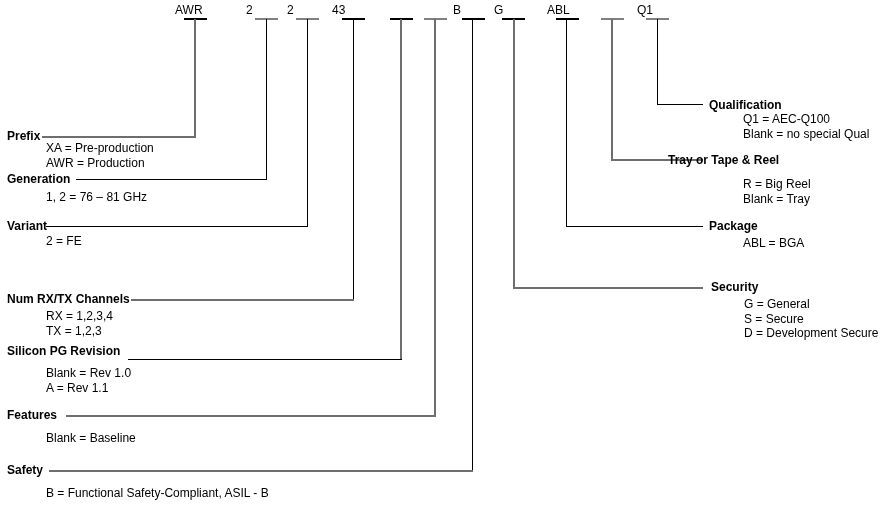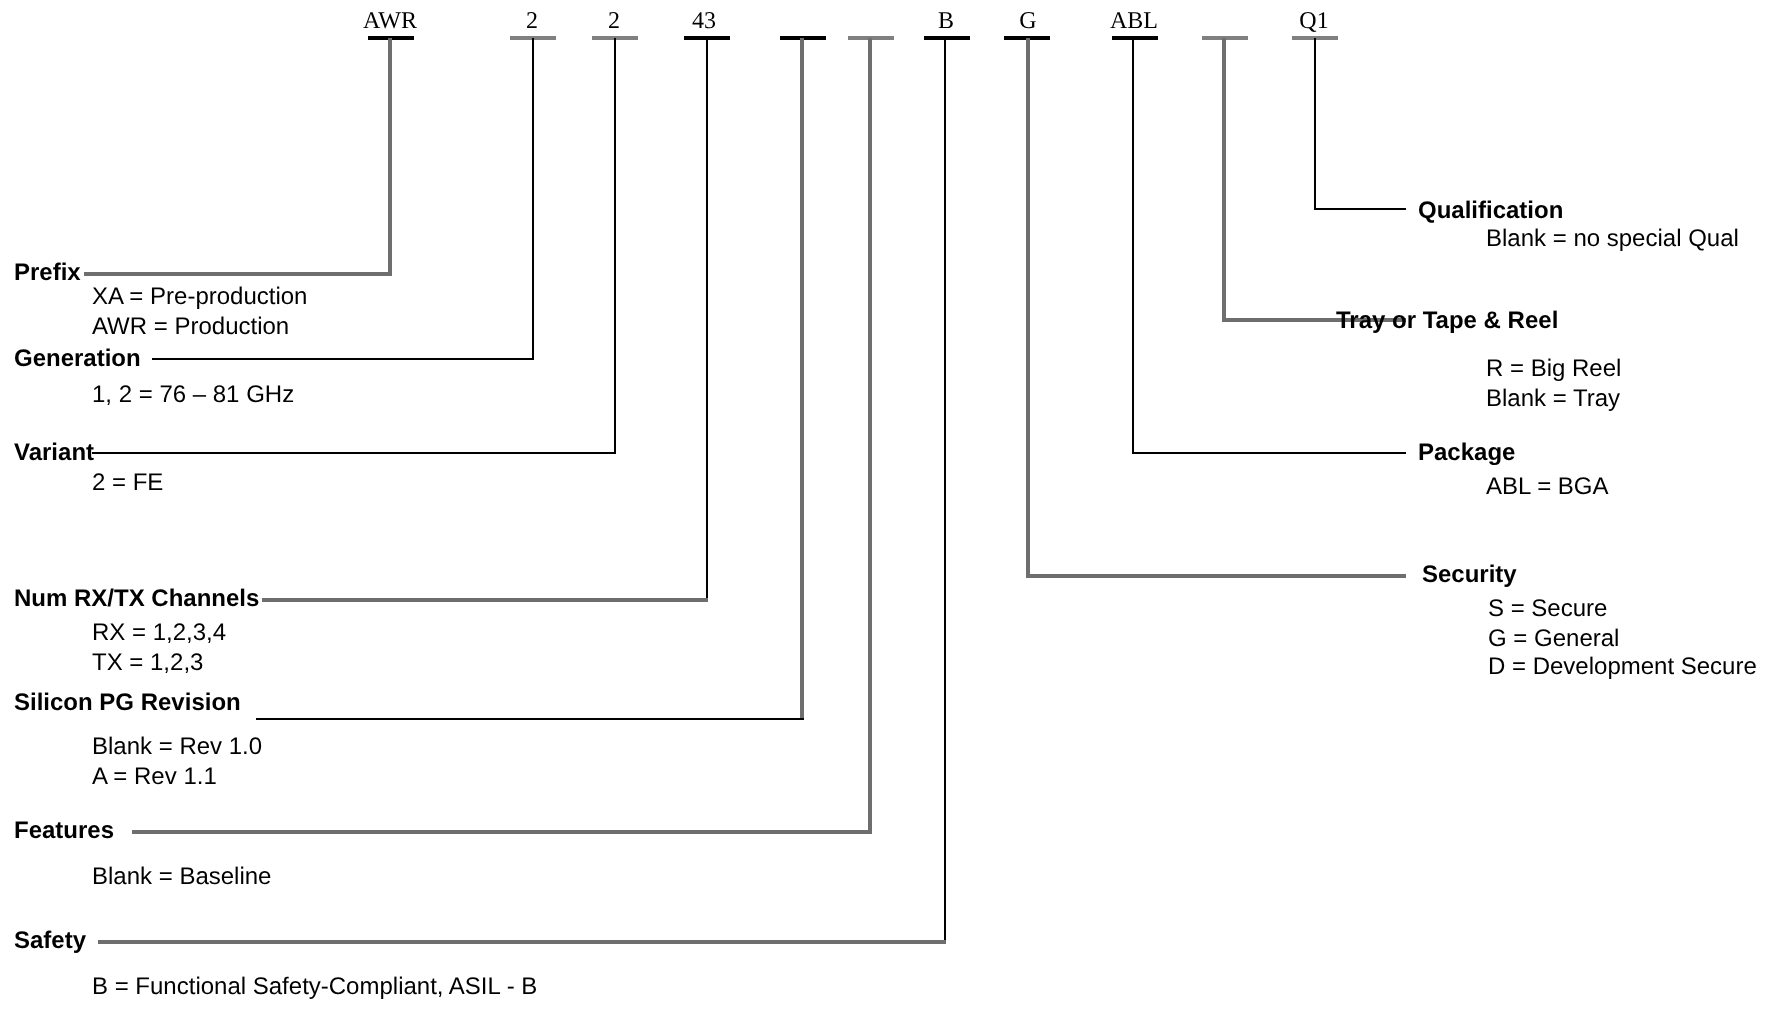--- a/index.html
+++ b/index.html
@@ -5,7 +5,7 @@
   html, body { margin:0; padding:0; background:#ffffff; }
   body { width:888px; height:505px; position:relative; overflow:hidden;
          font-family:"Liberation Sans", sans-serif; color:#000; }
-  .code { position:absolute; top:3px; font-size:12px; text-align:center; width:40px;font-family:Liberation Serif, serif; }
+  .code { position:absolute; top:3px; font-size:12px; text-align:left; width:40px; }
   .bar { position:absolute; height:2px; top:18px; background:#000; }
   .bar.gray { background:#808080; }
   .vline { position:absolute; width:1px; background:#000; }

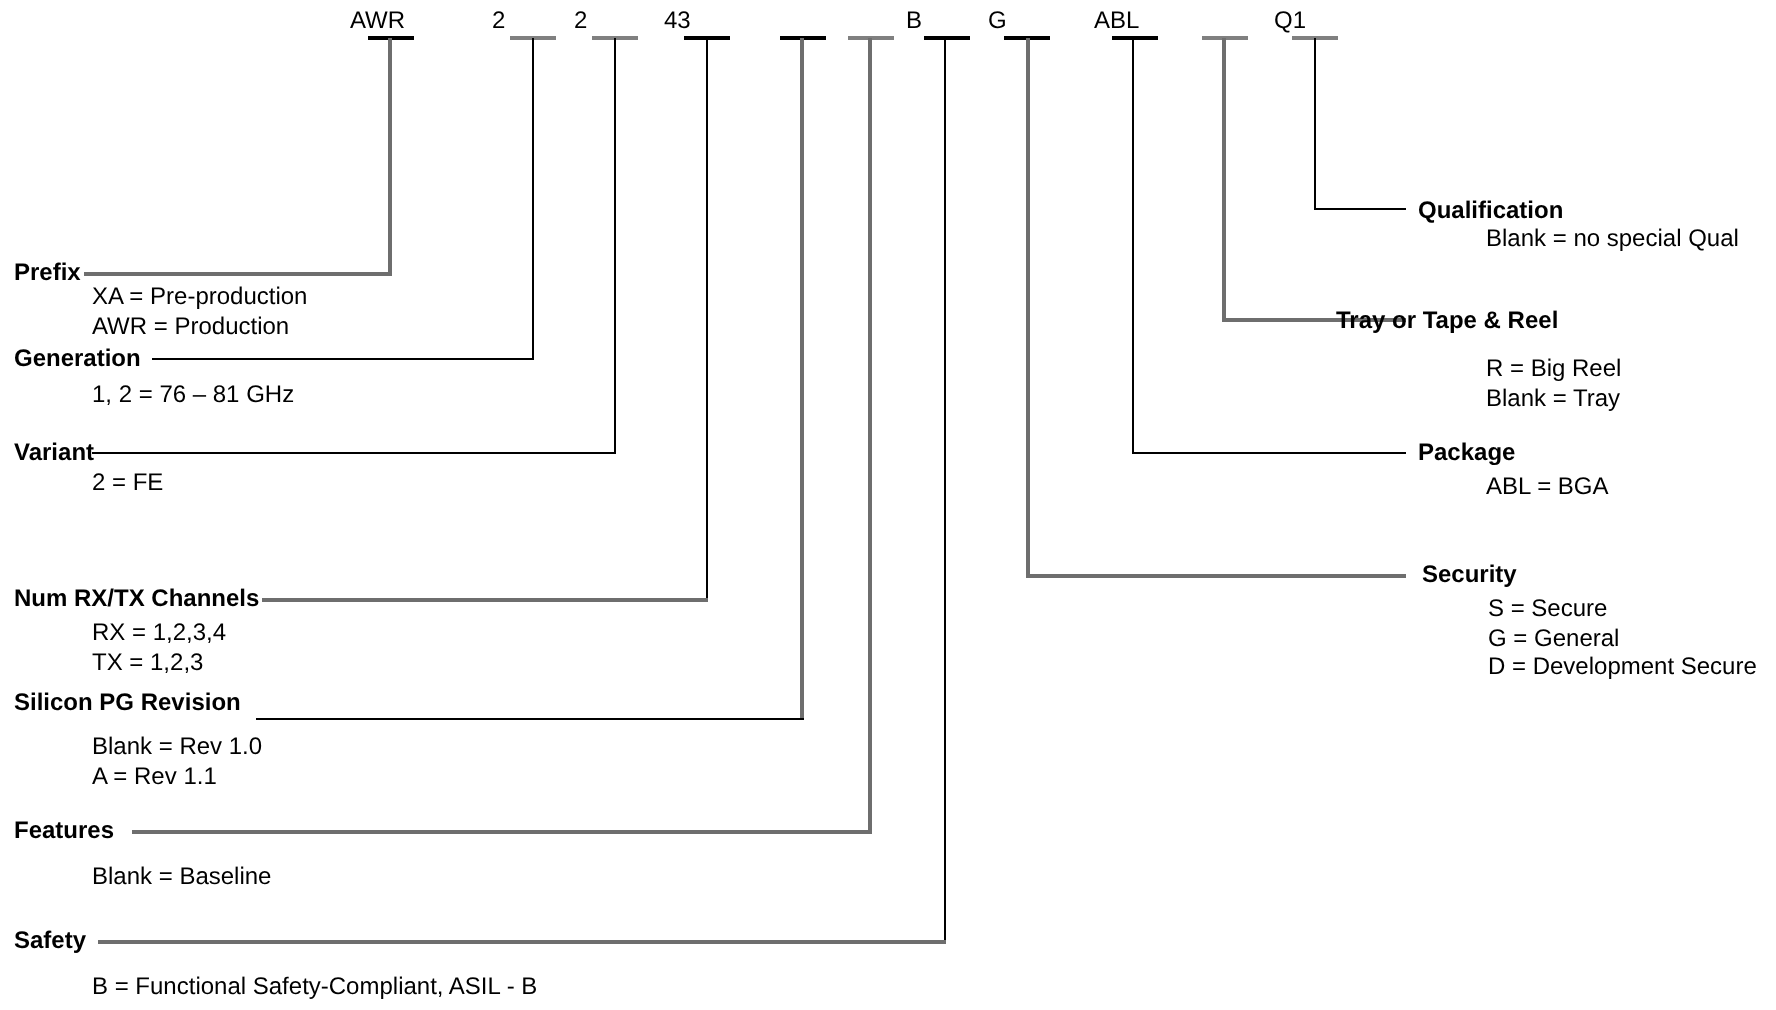--- a/index.html
+++ b/index.html
@@ -114,6 +114,7 @@
 
   <span class="lbl" style="left:709px;top:98px">Qualification</span>
   <div class="val" style="left:743px;top:112px">
+    <div>Q1 = AEC-Q100</div>
     <div>Blank = no special Qual</div>
   </div>
 

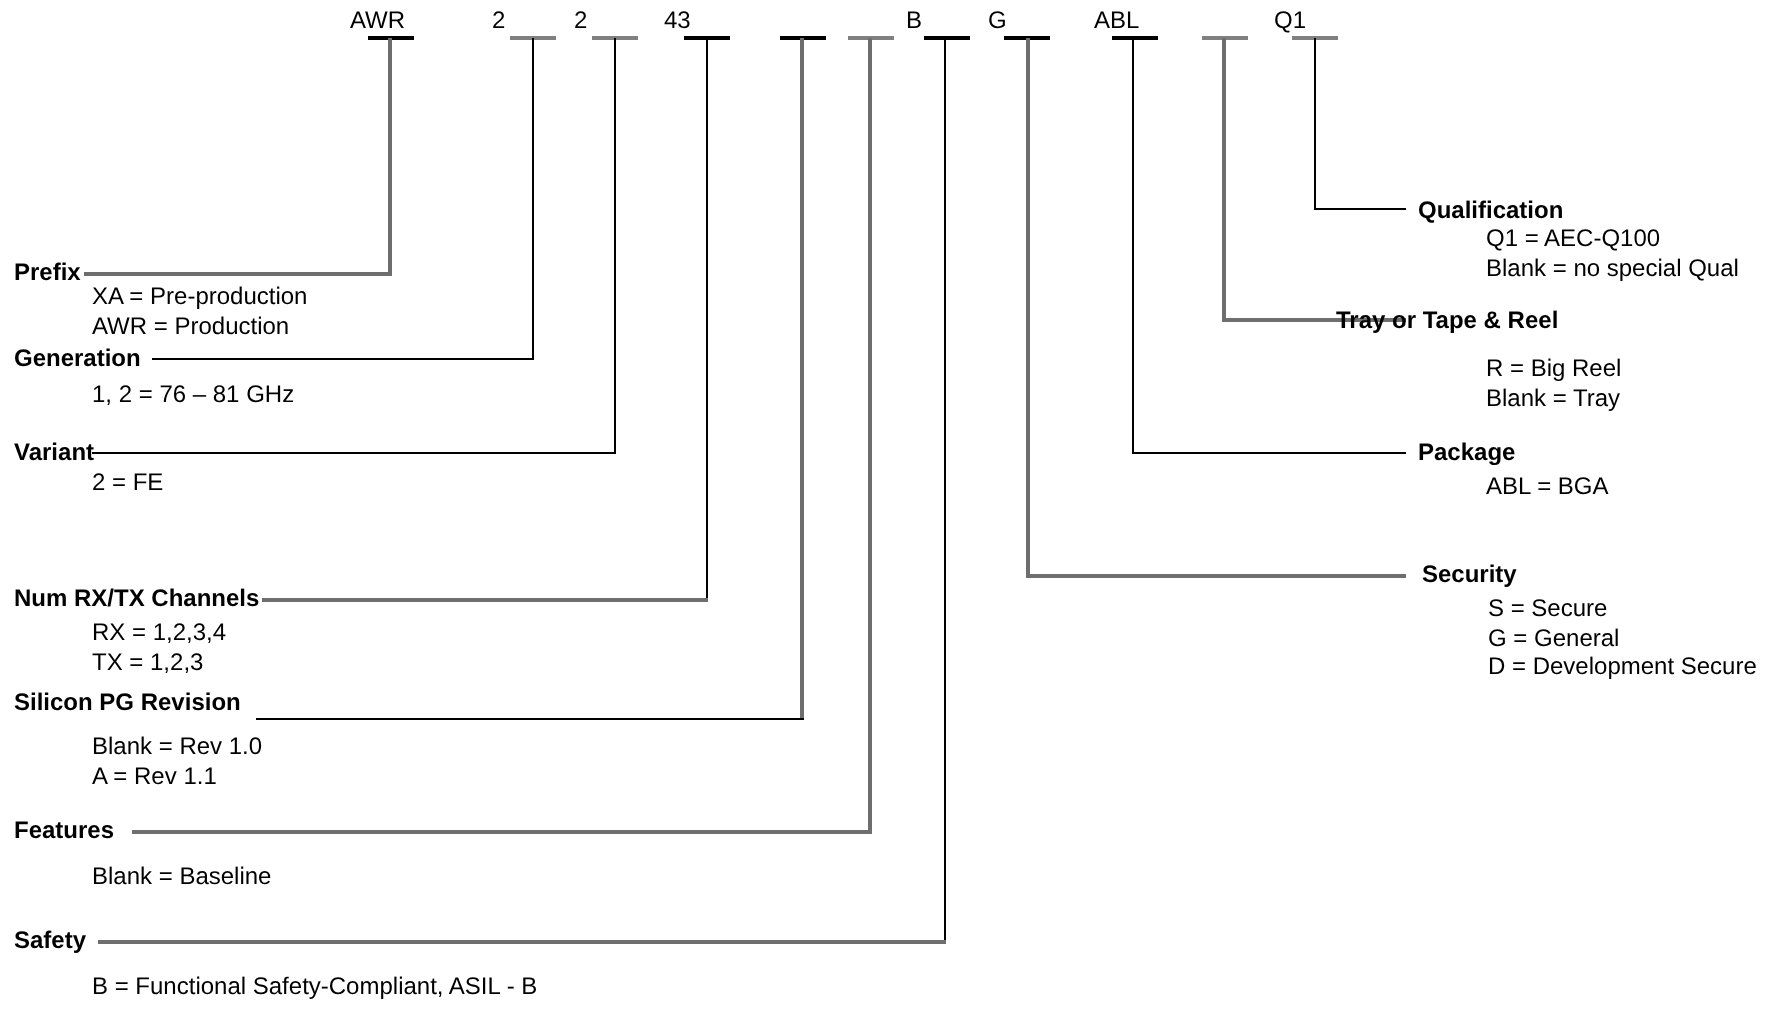--- a/index.html
+++ b/index.html
@@ -131,8 +131,8 @@
 
   <span class="lbl" style="left:711px;top:280px">Security</span>
   <div class="val" style="left:744px;top:297px">
+    <div>G = General</div>
     <div>S = Secure</div>
-    <div>G = General</div>
     <div>D = Development Secure</div>
   </div>
 

